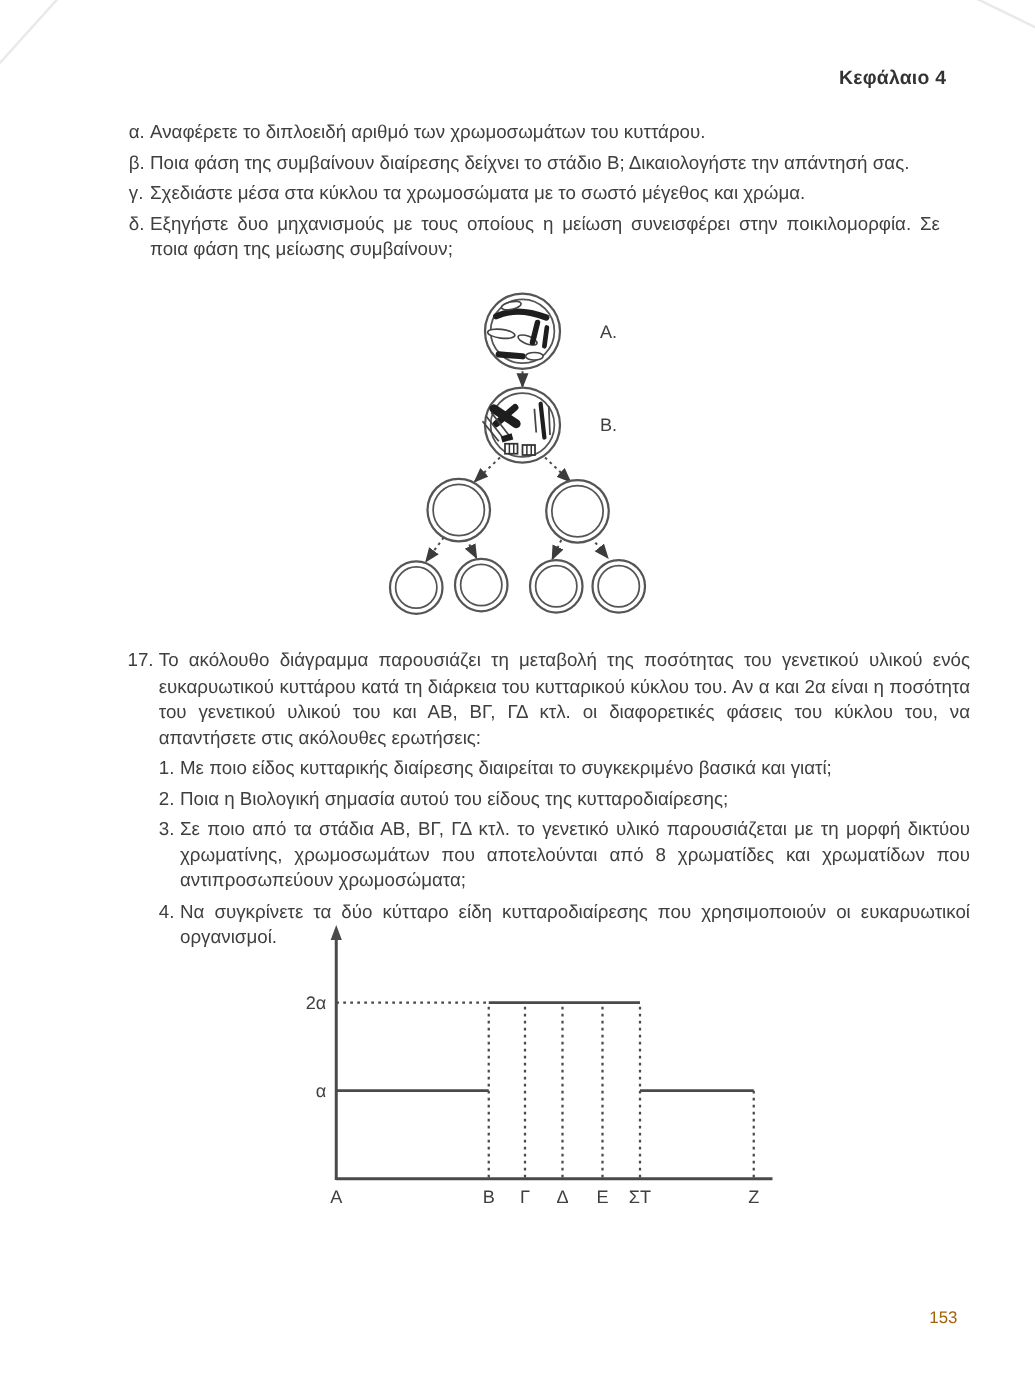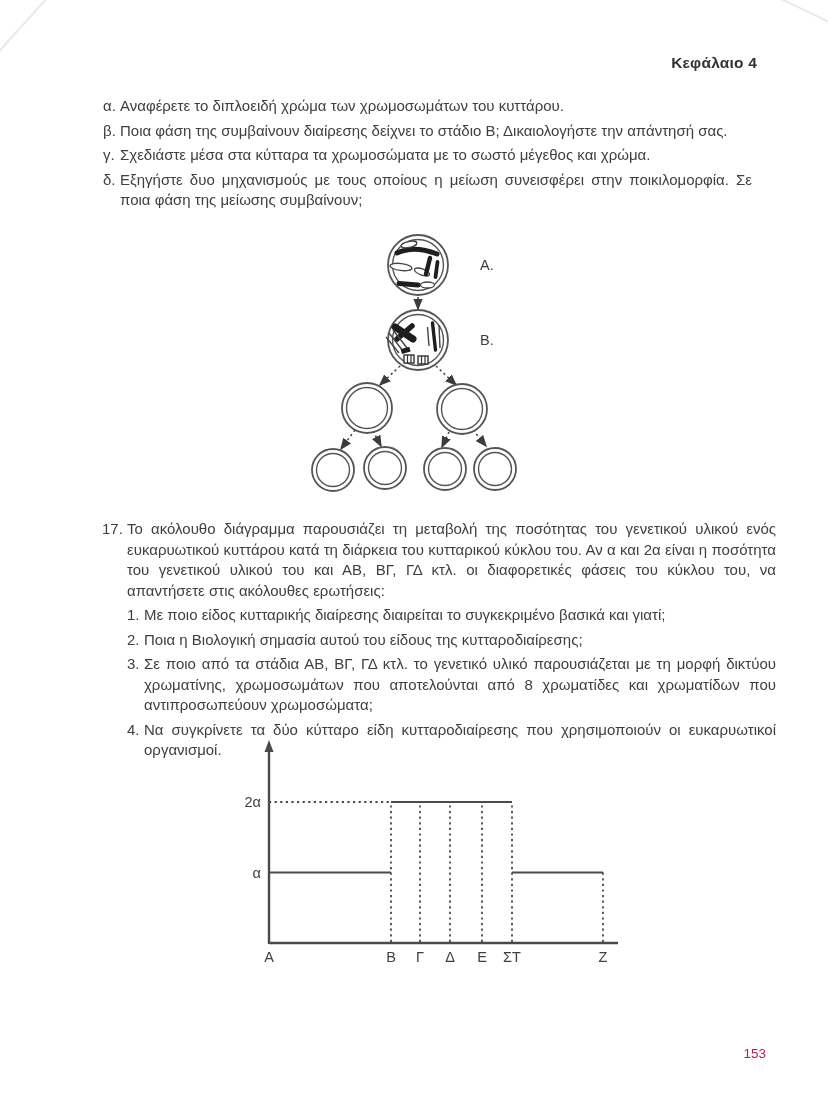--- a/index.html
+++ b/index.html
@@ -39,7 +39,7 @@
   <div class="qblock" style="top:92px;">
     <div class="sub">
       <span class="sub-label">α.</span>
-      <div class="sub-text">Αναφέρετε το διπλοειδή χρώμα των χρωμοσωμάτων του κυττάρου.</div>
+      <div class="sub-text">Αναφέρετε το διπλοειδή αριθμό των χρωμοσωμάτων του κυττάρου.</div>
     </div>
     <div class="sub">
       <span class="sub-label">β.</span>

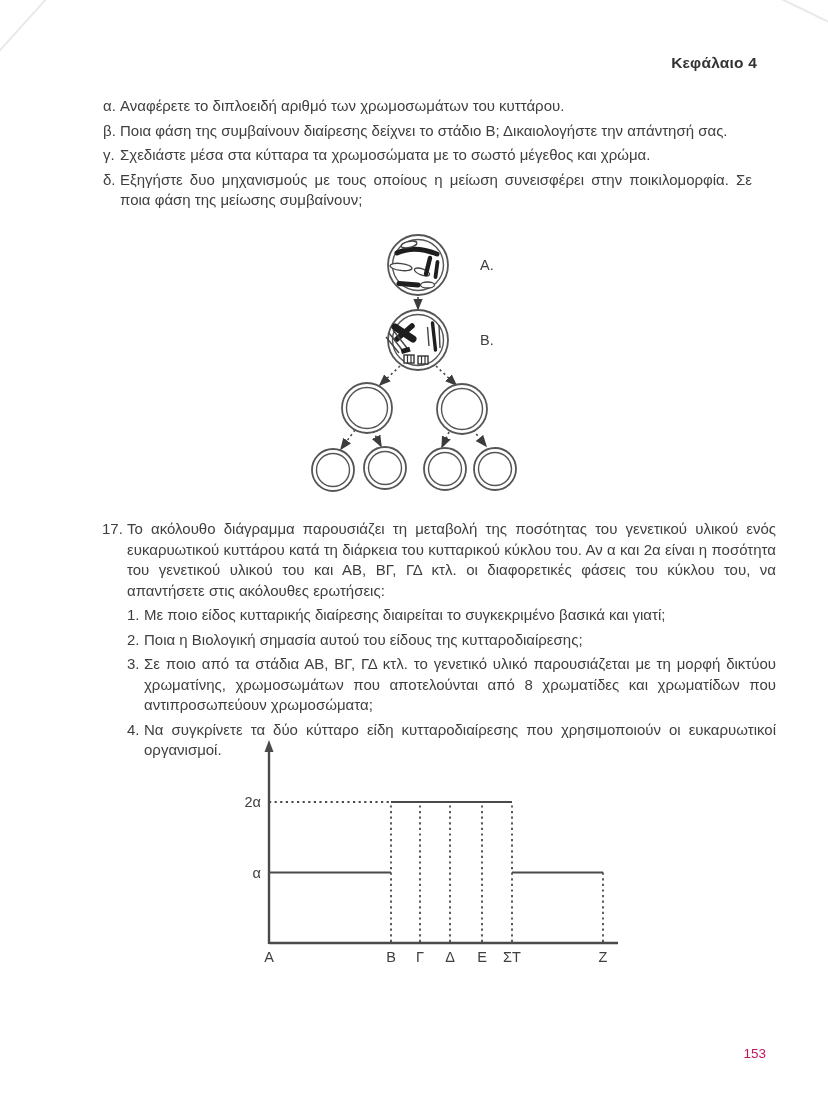--- a/index.html
+++ b/index.html
@@ -47,7 +47,7 @@
     </div>
     <div class="sub">
       <span class="sub-label">γ.</span>
-      <div class="sub-text">Σχεδιάστε μέσα στα κύτταρα τα χρωμοσώματα με το σωστό μέγεθος και χρώμα.</div>
+      <div class="sub-text">Σχεδιάστε μέσα στα κύκλου τα χρωμοσώματα με το σωστό μέγεθος και χρώμα.</div>
     </div>
     <div class="sub">
       <span class="sub-label">δ.</span>

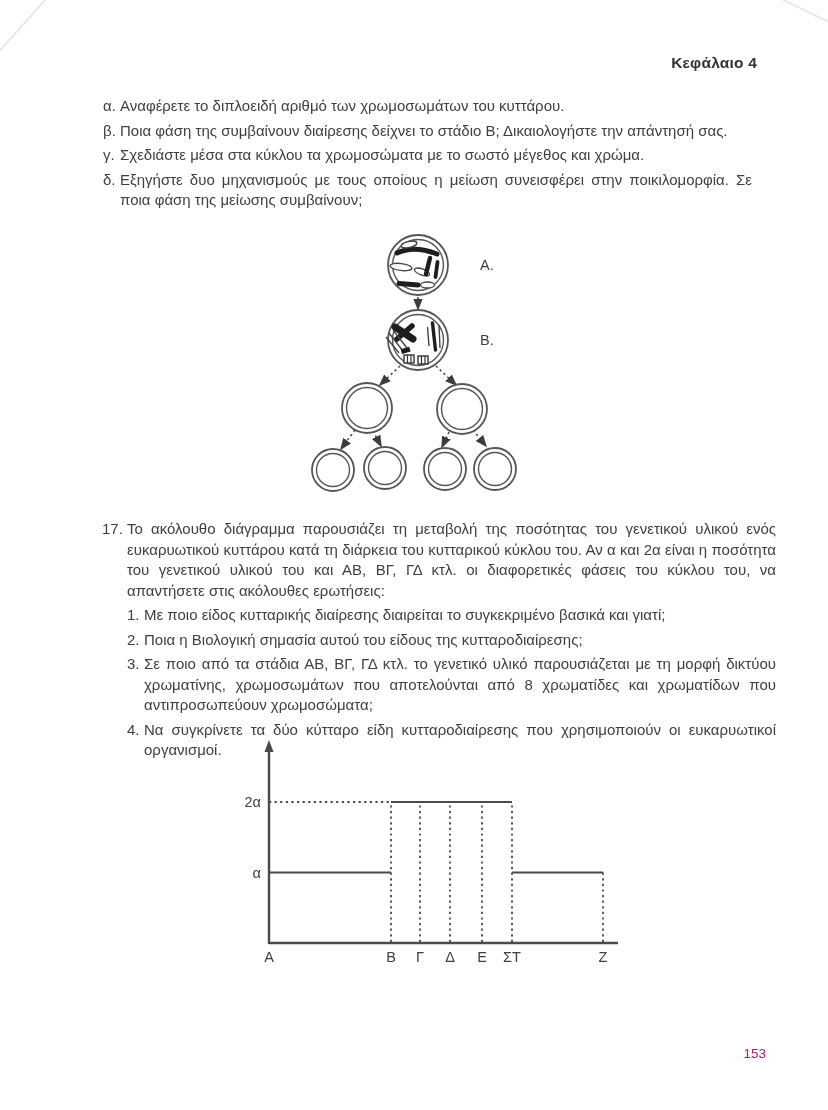--- a/index.html
+++ b/index.html
@@ -20,7 +20,7 @@
   .sub-text{flex:1;text-align:justify;}
   .figure-wrap{position:absolute;left:308px;top:227px;}
   .chart-wrap{position:absolute;left:229px;top:735px;}
-  .page-number{position:absolute;top:1046px;right:62px;font-size:13.5px;color:#be185d;}
+  .page-number{position:absolute;top:1046px;right:62px;font-size:13.5px;color:#a16207;}
   .scan-edge{position:absolute;background:#e0e0e0;opacity:.7;}
   .scan-edge.tl{width:86px;height:2px;left:-22px;top:26px;transform:rotate(-48deg);}
   .scan-edge.tr{width:96px;height:2px;right:-26px;top:10px;transform:rotate(26deg);}

